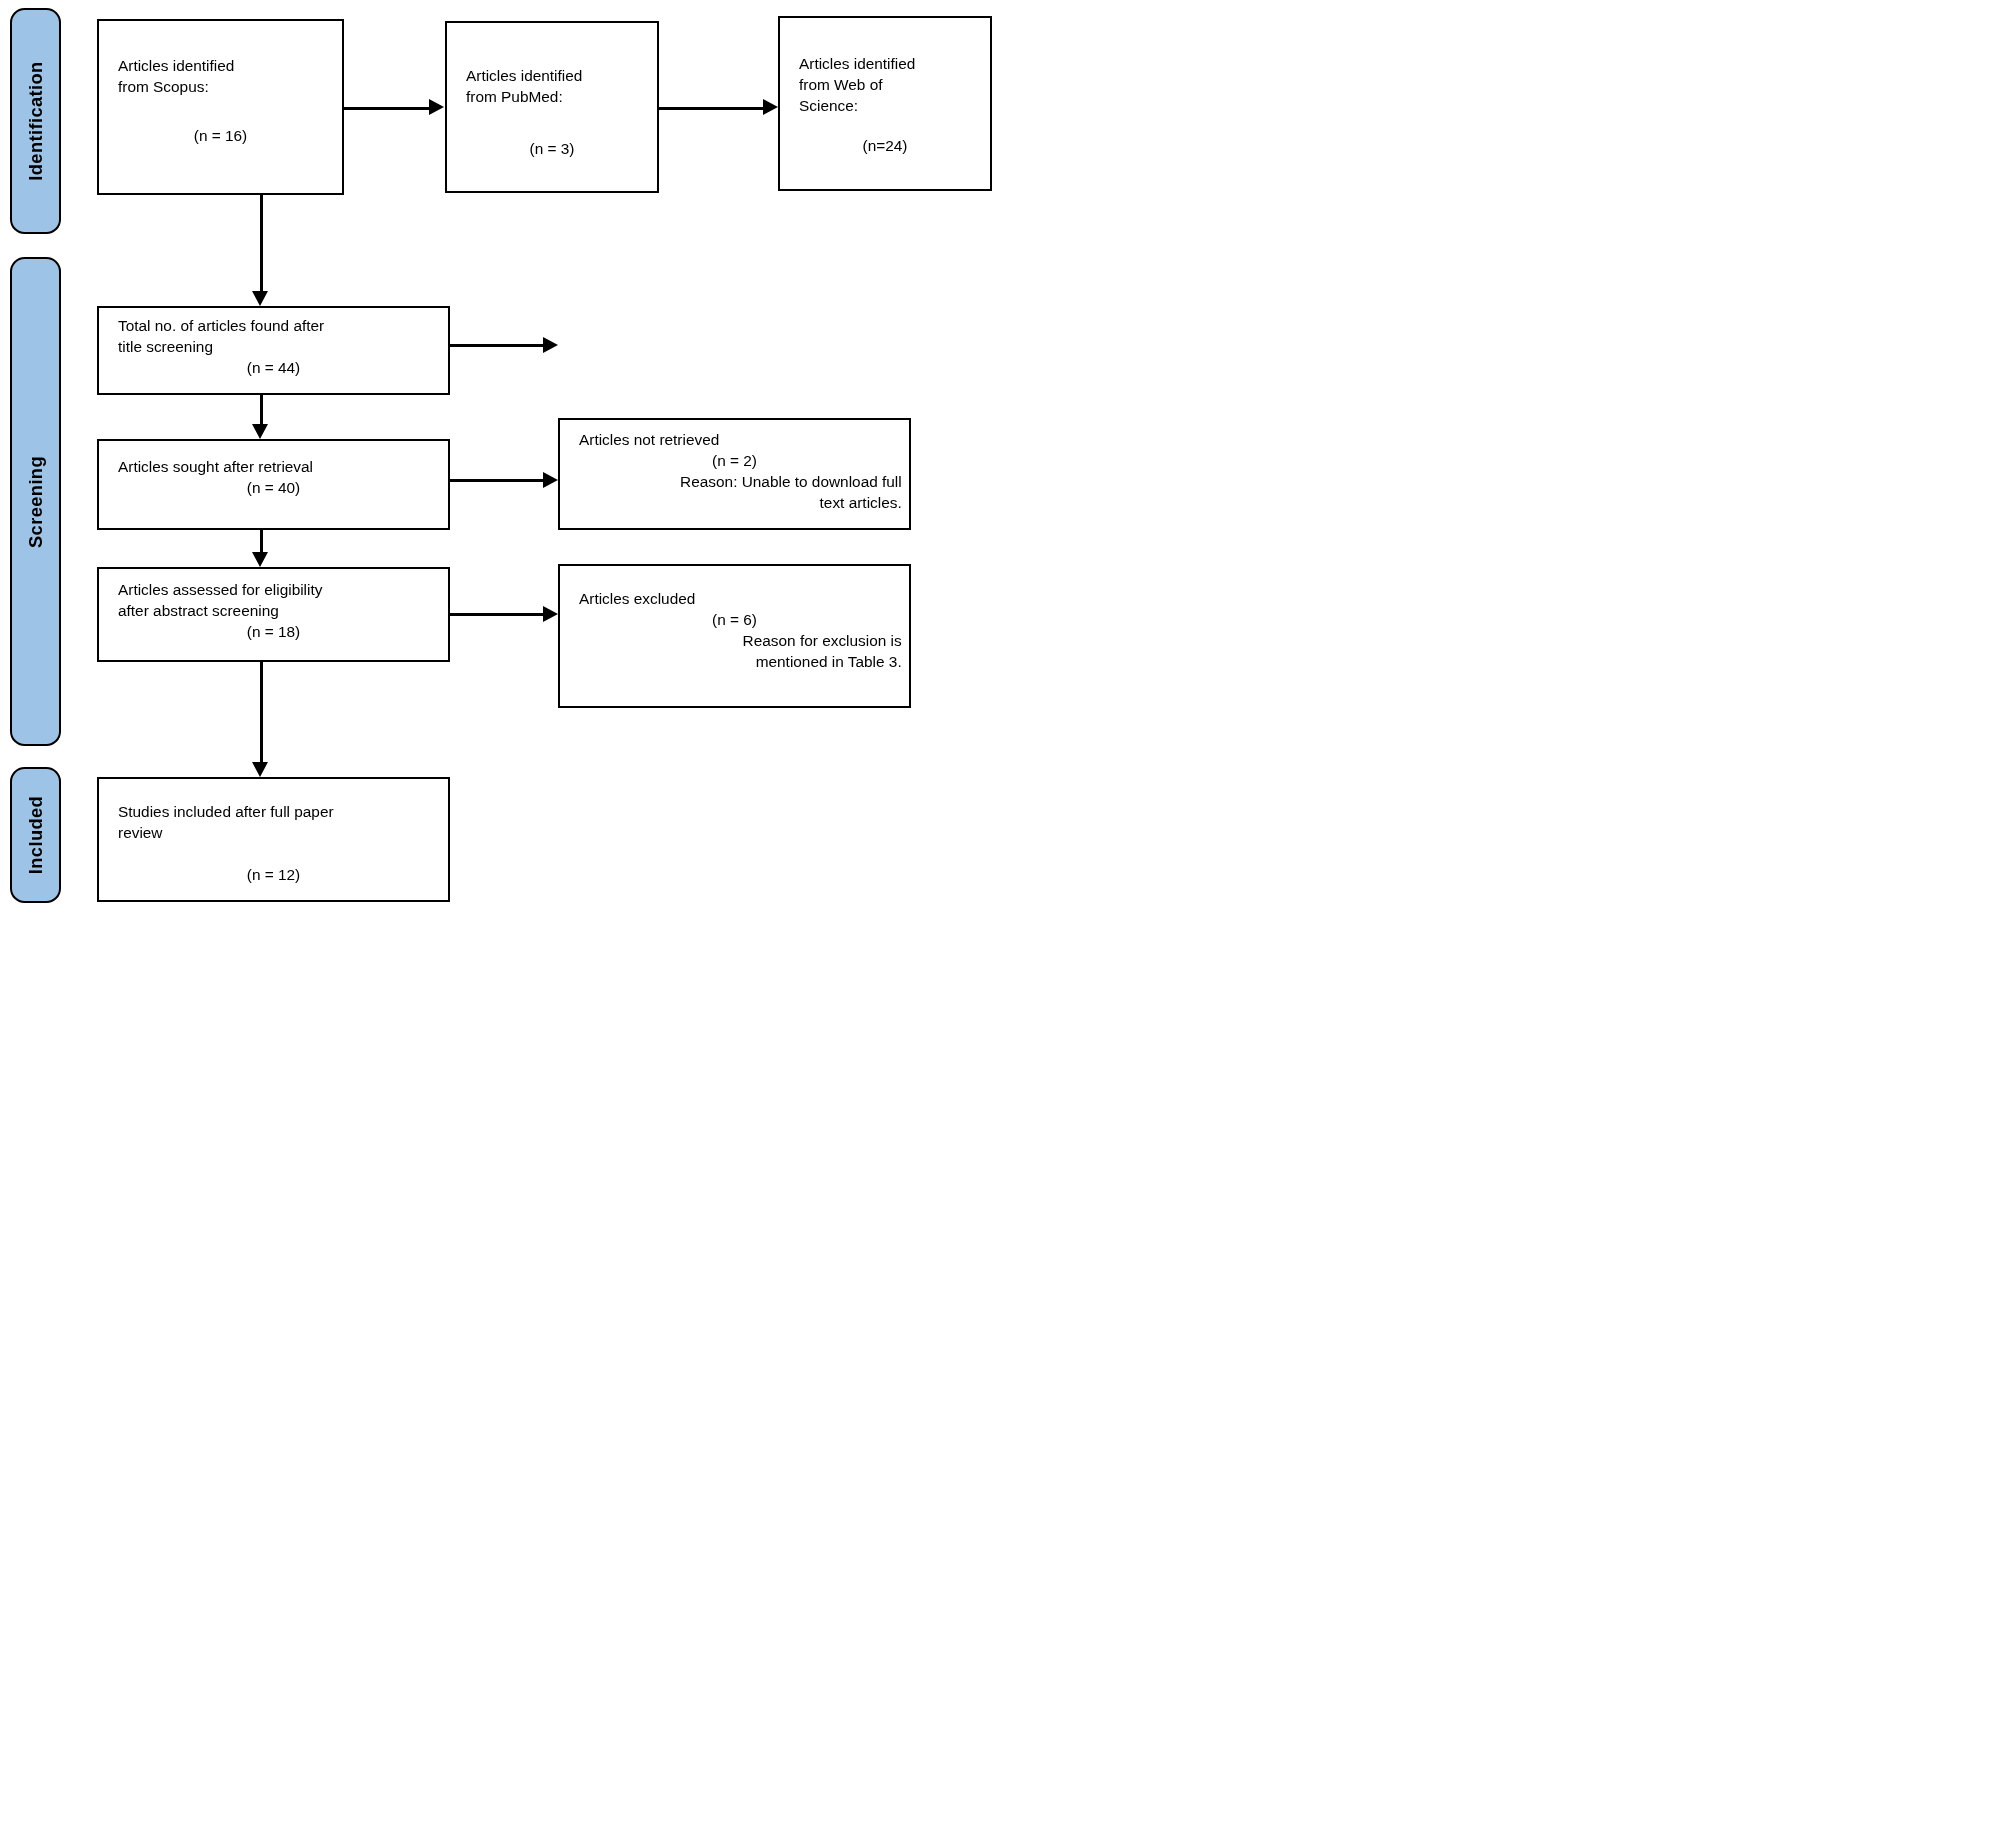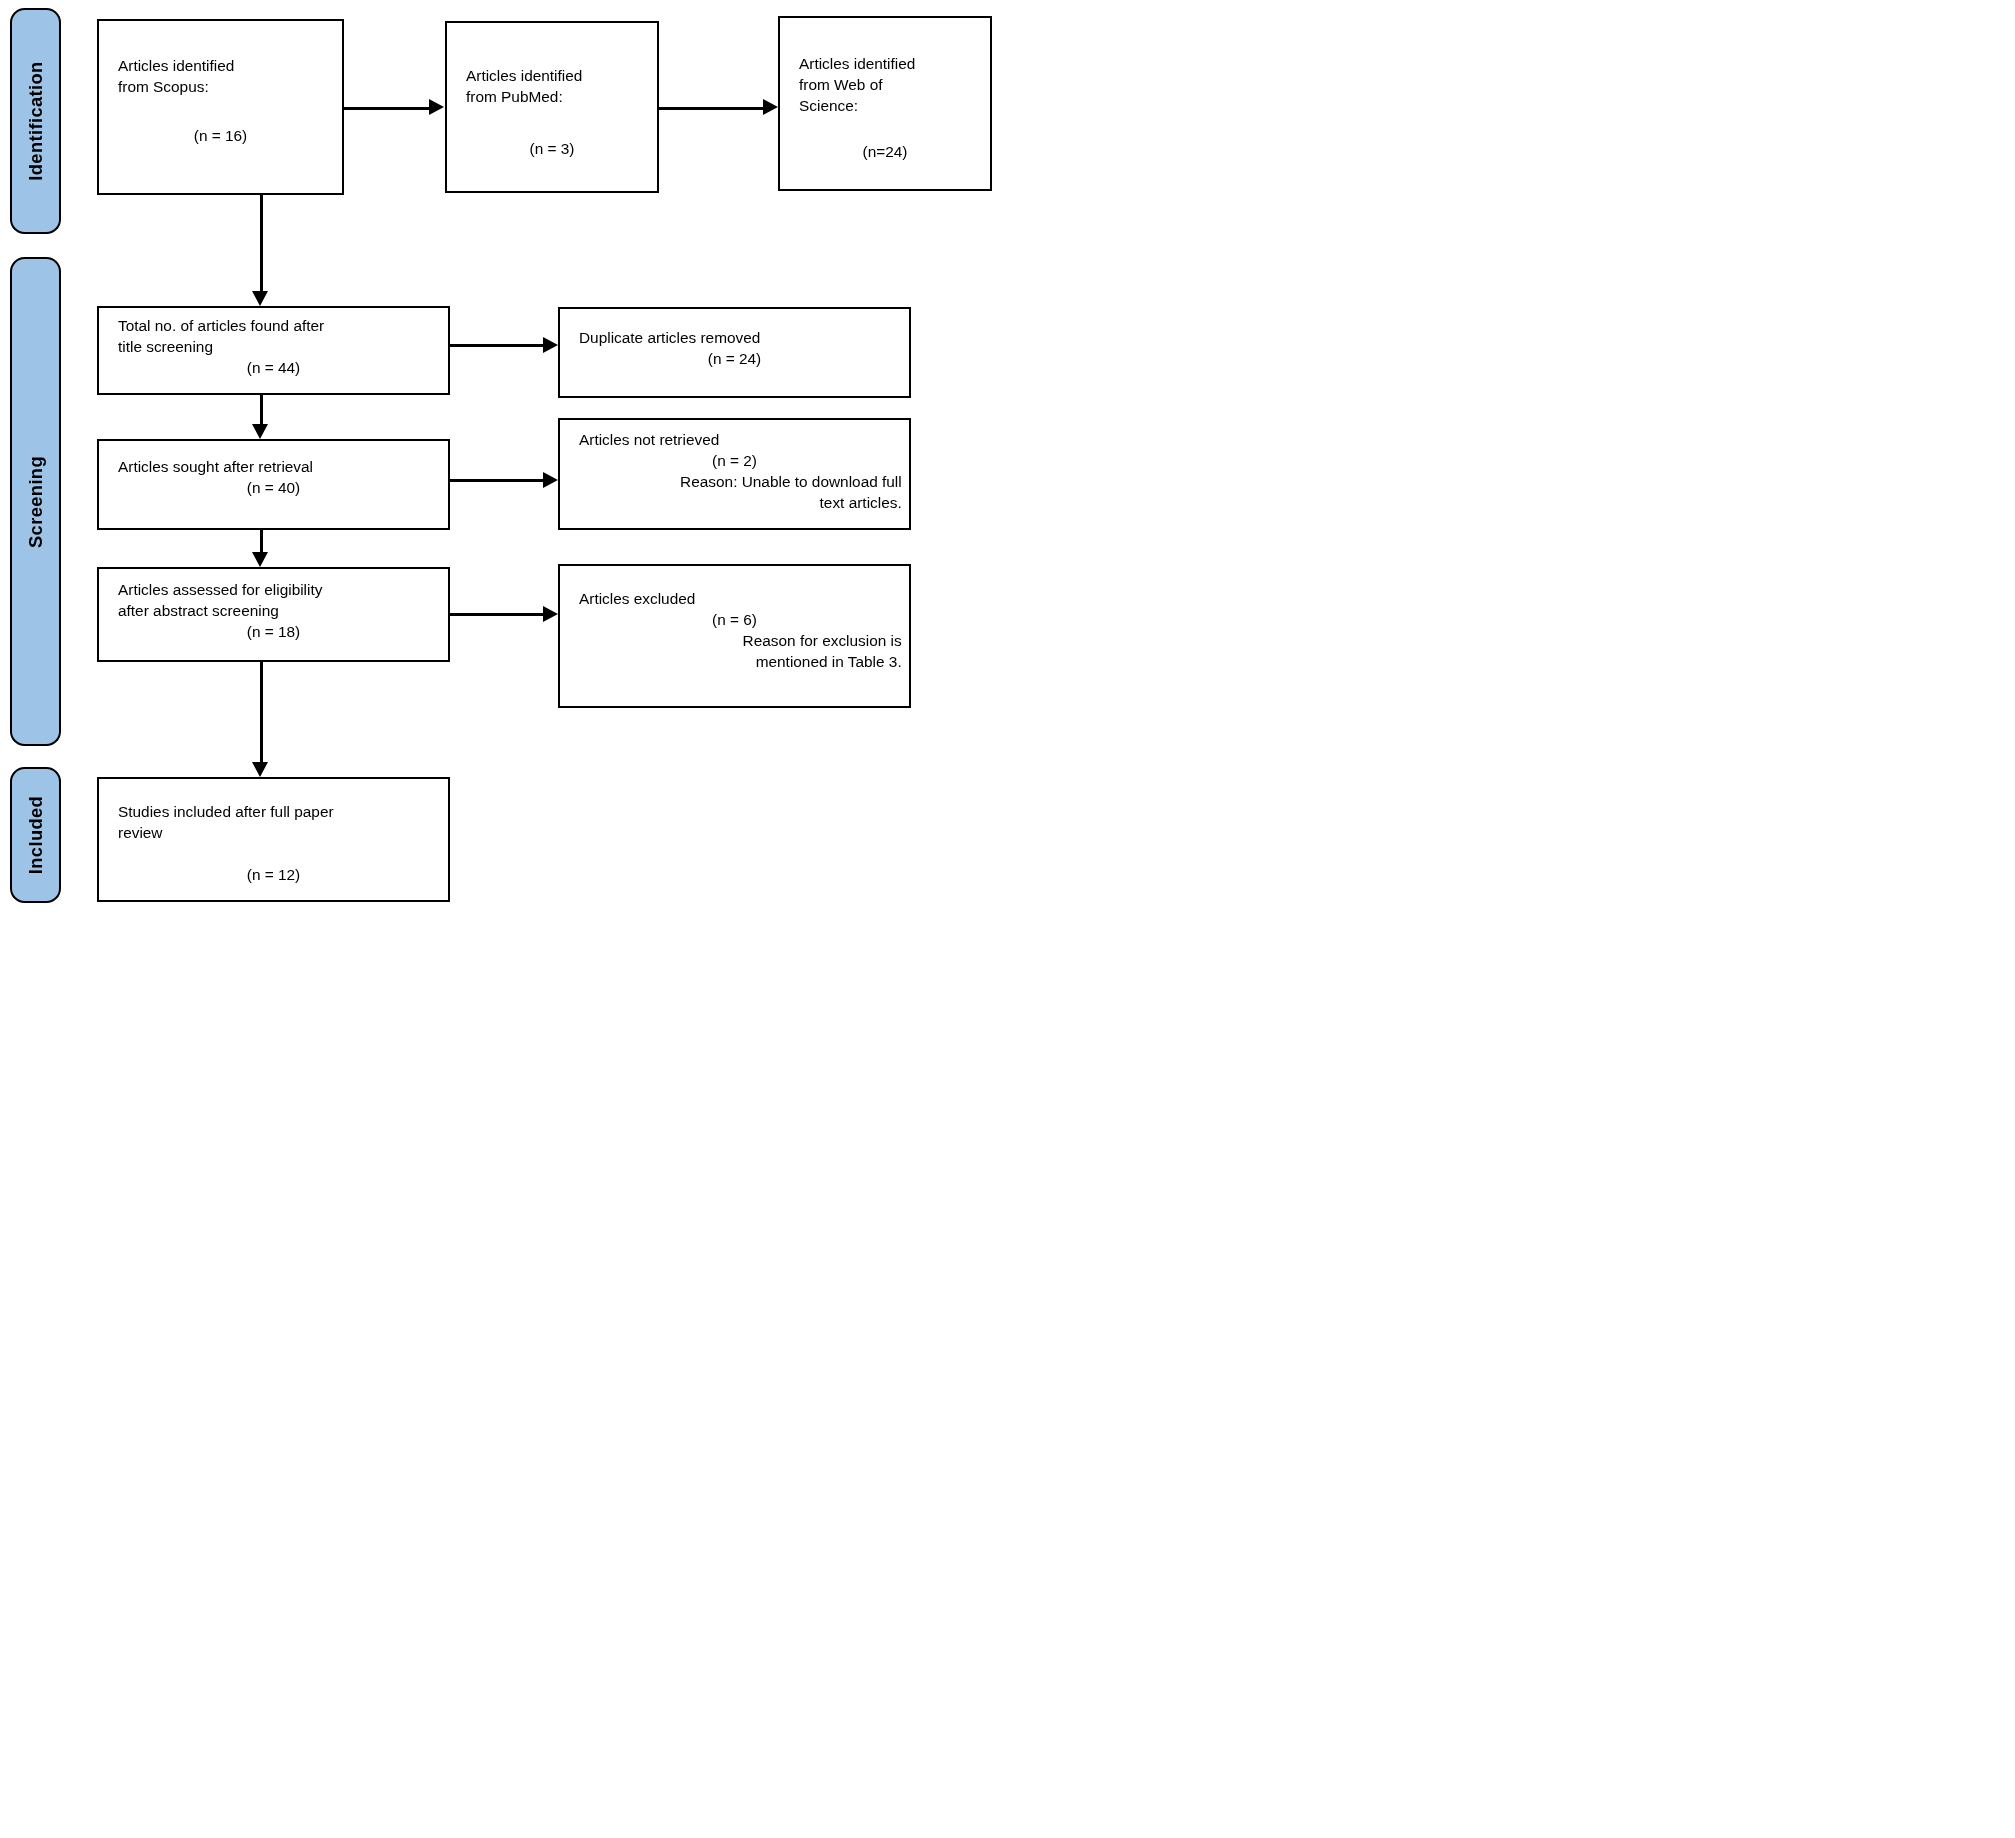--- a/index.html
+++ b/index.html
@@ -59,7 +59,7 @@
 
   .box-wos        { left: 778px; top: 16px;   width: 214px; height: 175px; }
   .box-wos .box-label { padding-top: 35px; }
-  .box-wos .box-n     { margin-top: 25px; }
+  .box-wos .box-n     { margin-top: 19px; }
 
   .box-title-screening { left: 97px; top: 306px; width: 353px; height: 89px; }
   .box-title-screening .box-label { padding-top: 7.3px; }

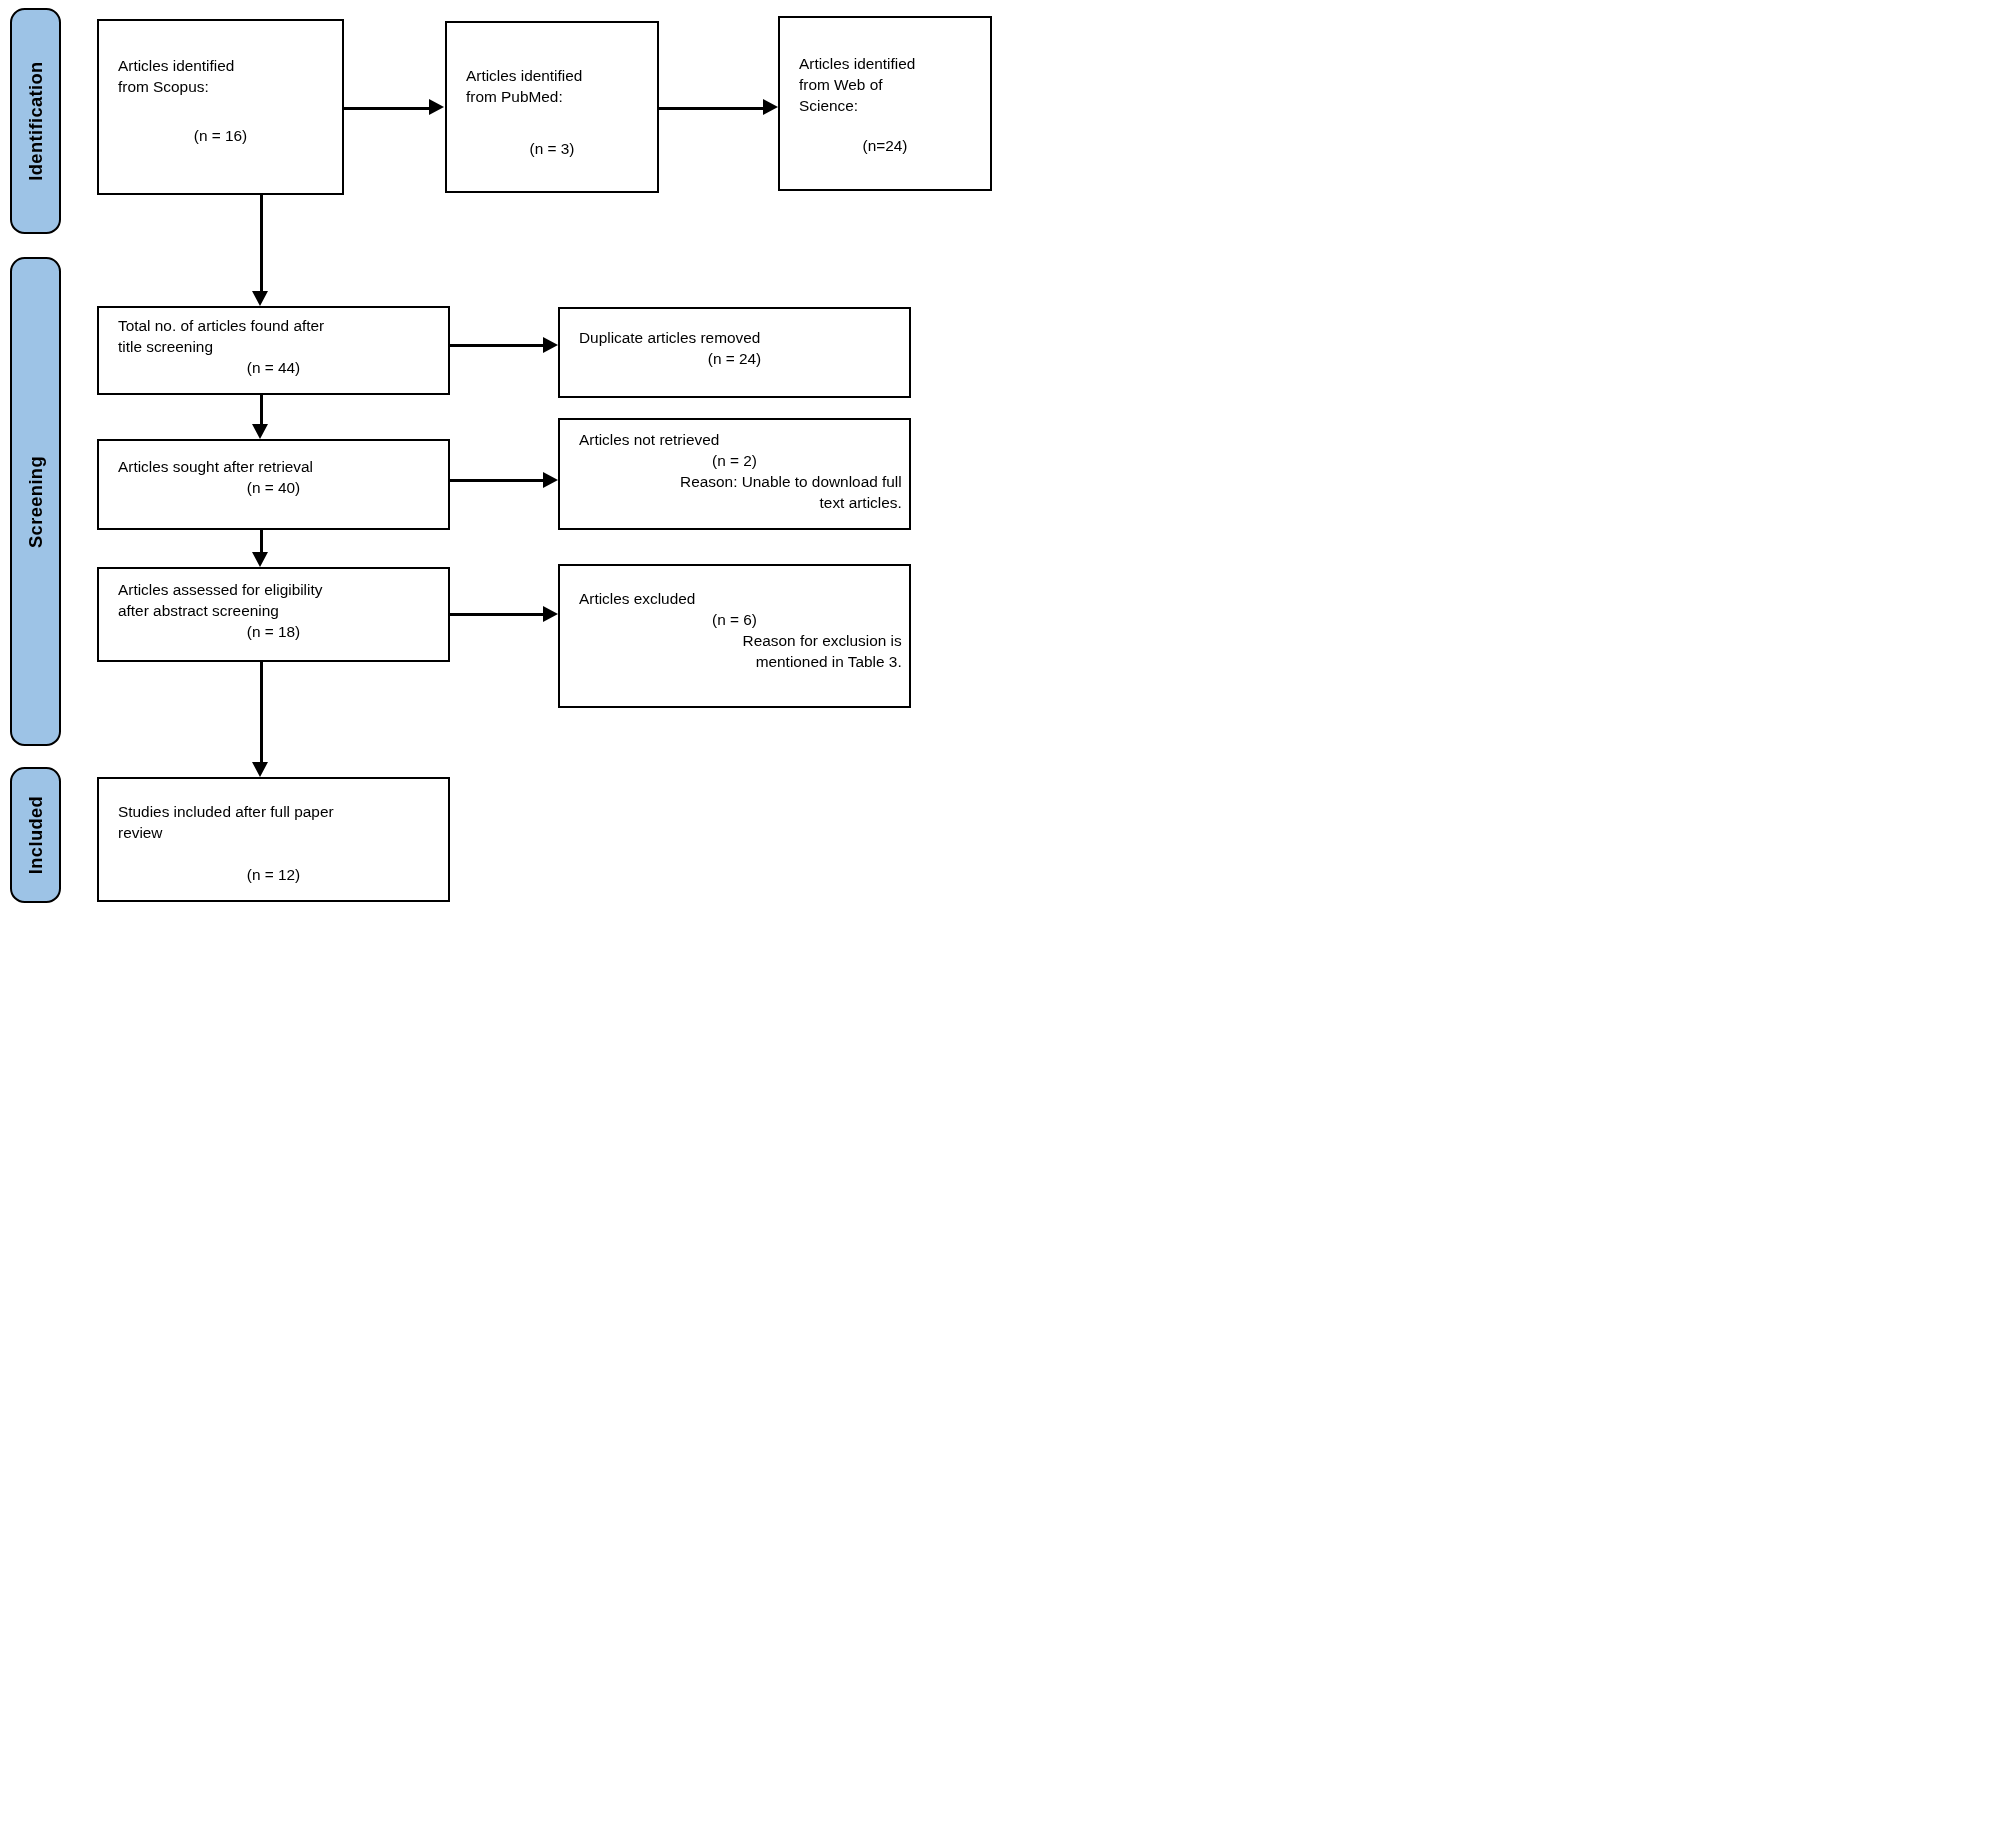--- a/index.html
+++ b/index.html
@@ -157,10 +157,6 @@
     <div class="box-n">(n = 12)</div>
   </div>
 
-  <div class="box box-duplicates">
-    <div class="box-label">Duplicate articles removed</div>
-    <div class="box-n">(n = 24)</div>
-  </div>
 
   <div class="box box-not-retrieved">
     <div class="box-label">Articles not retrieved</div>

